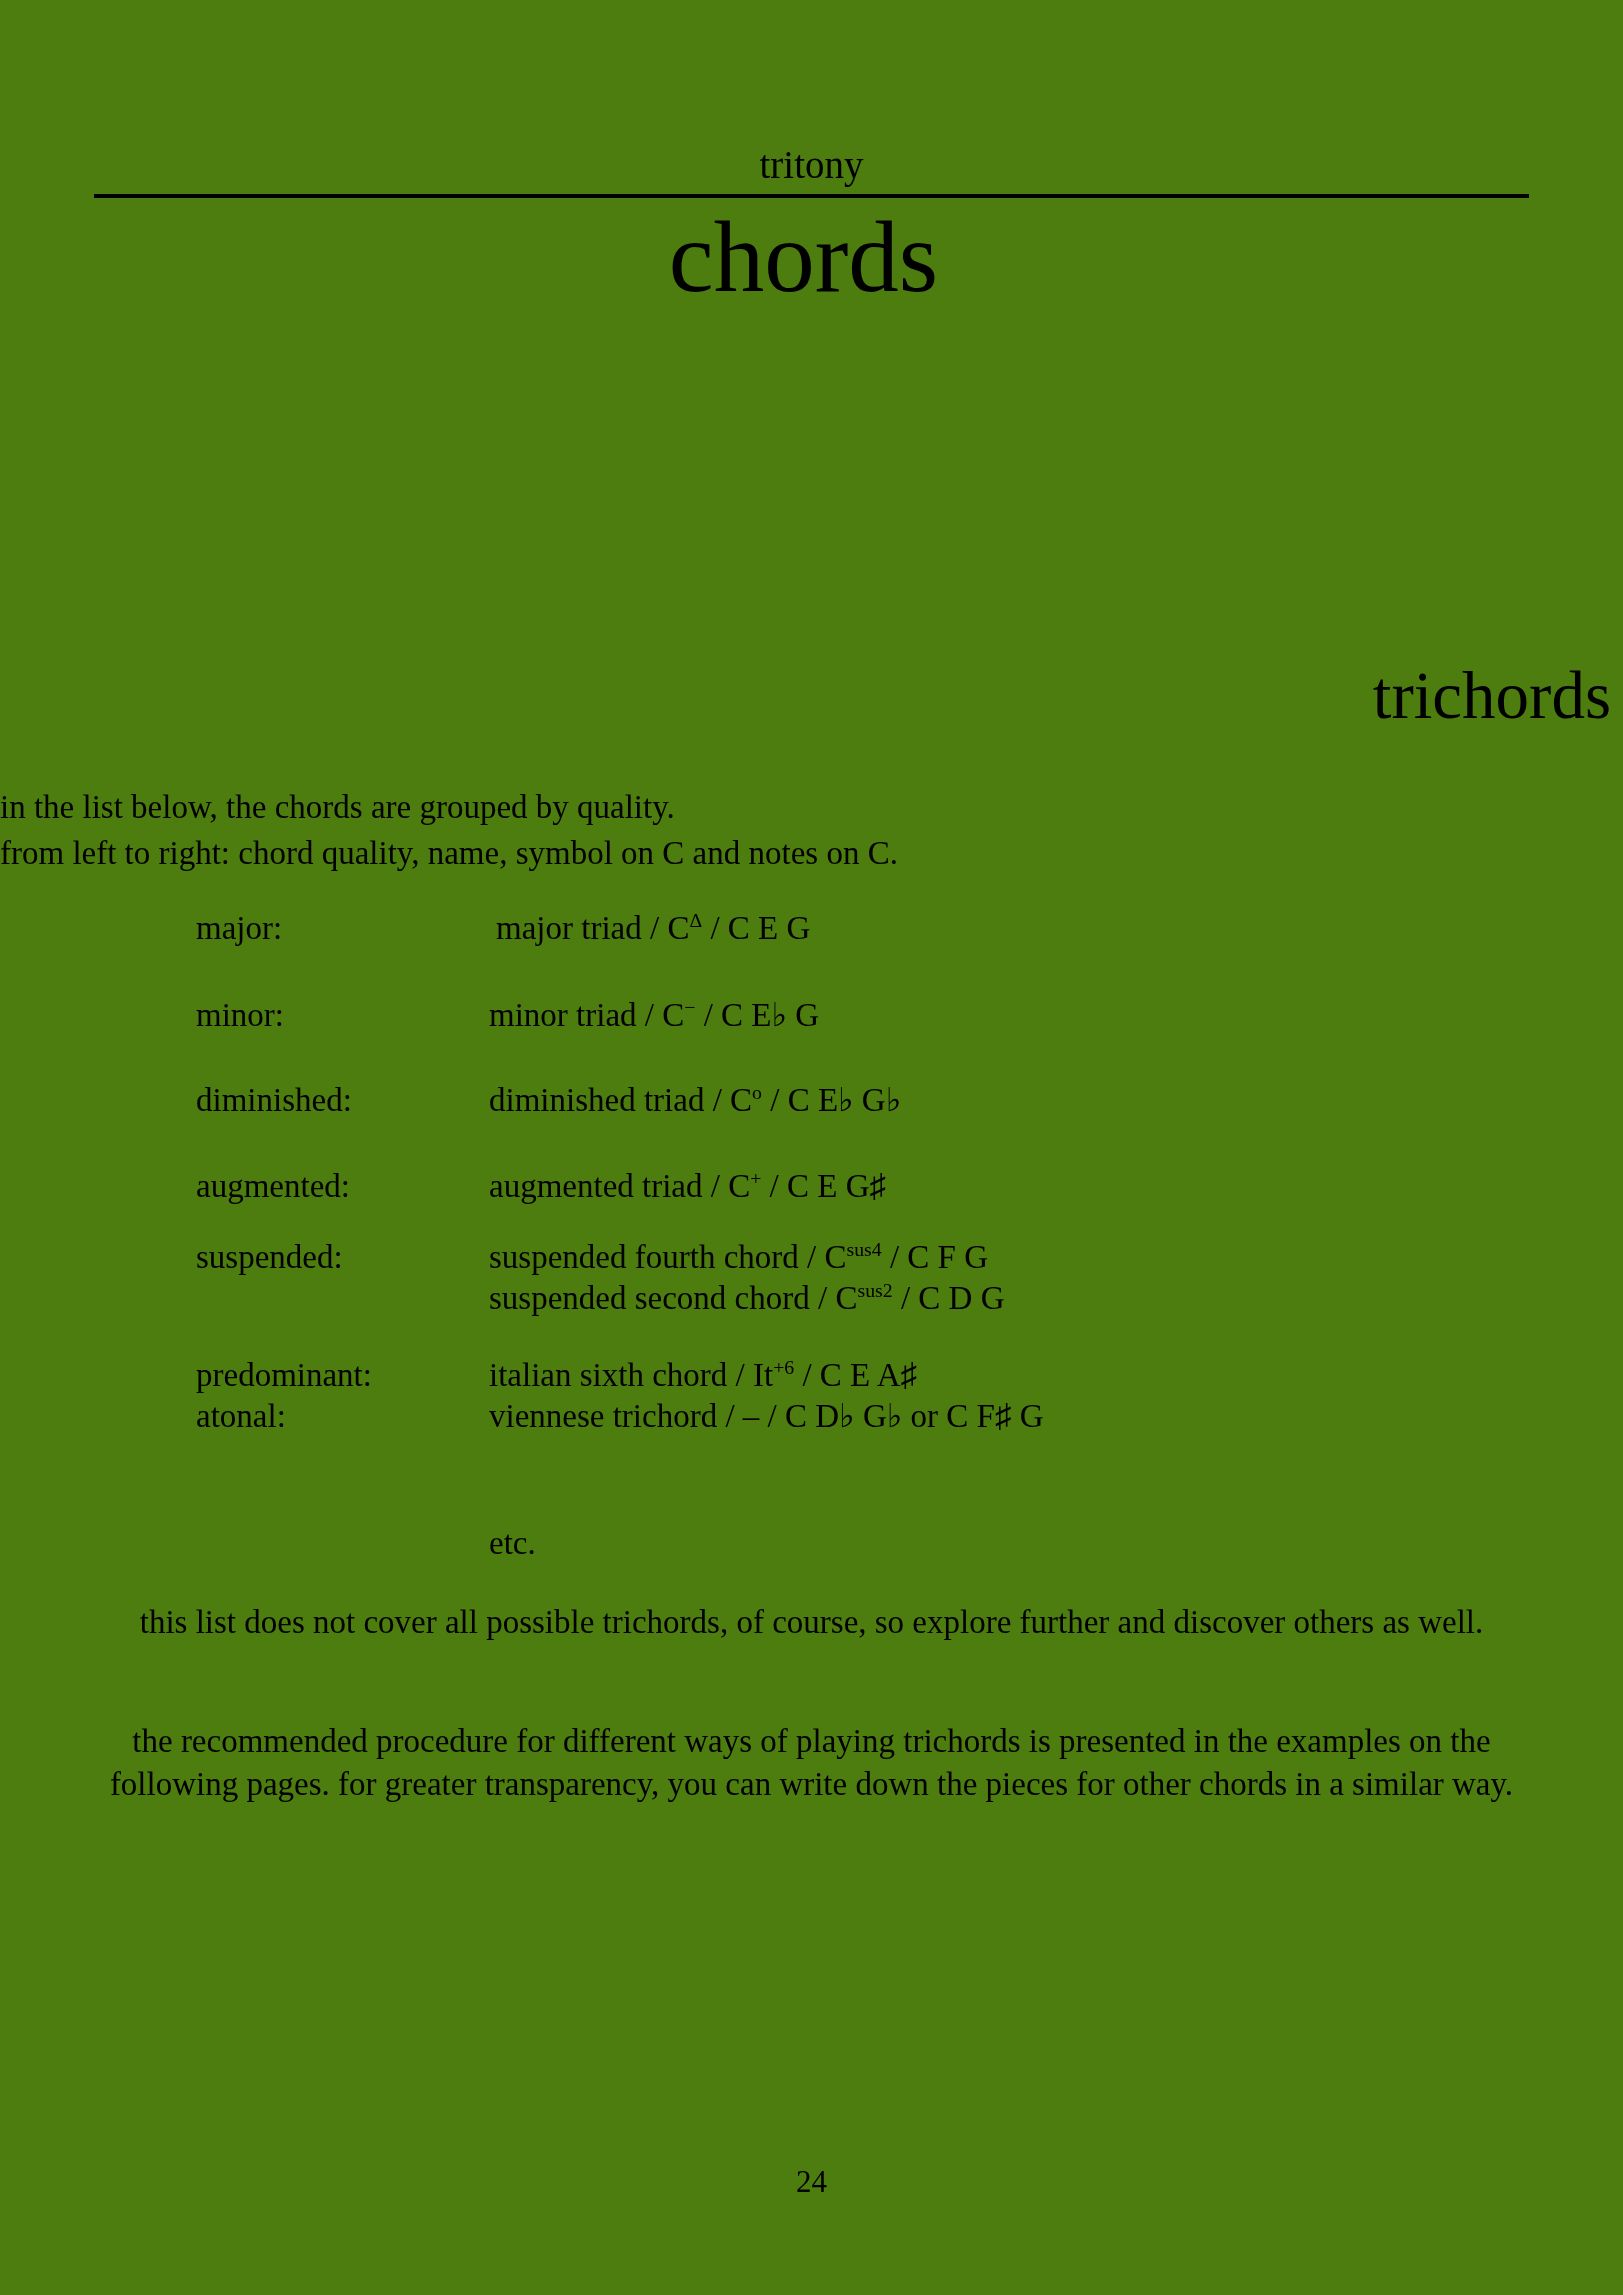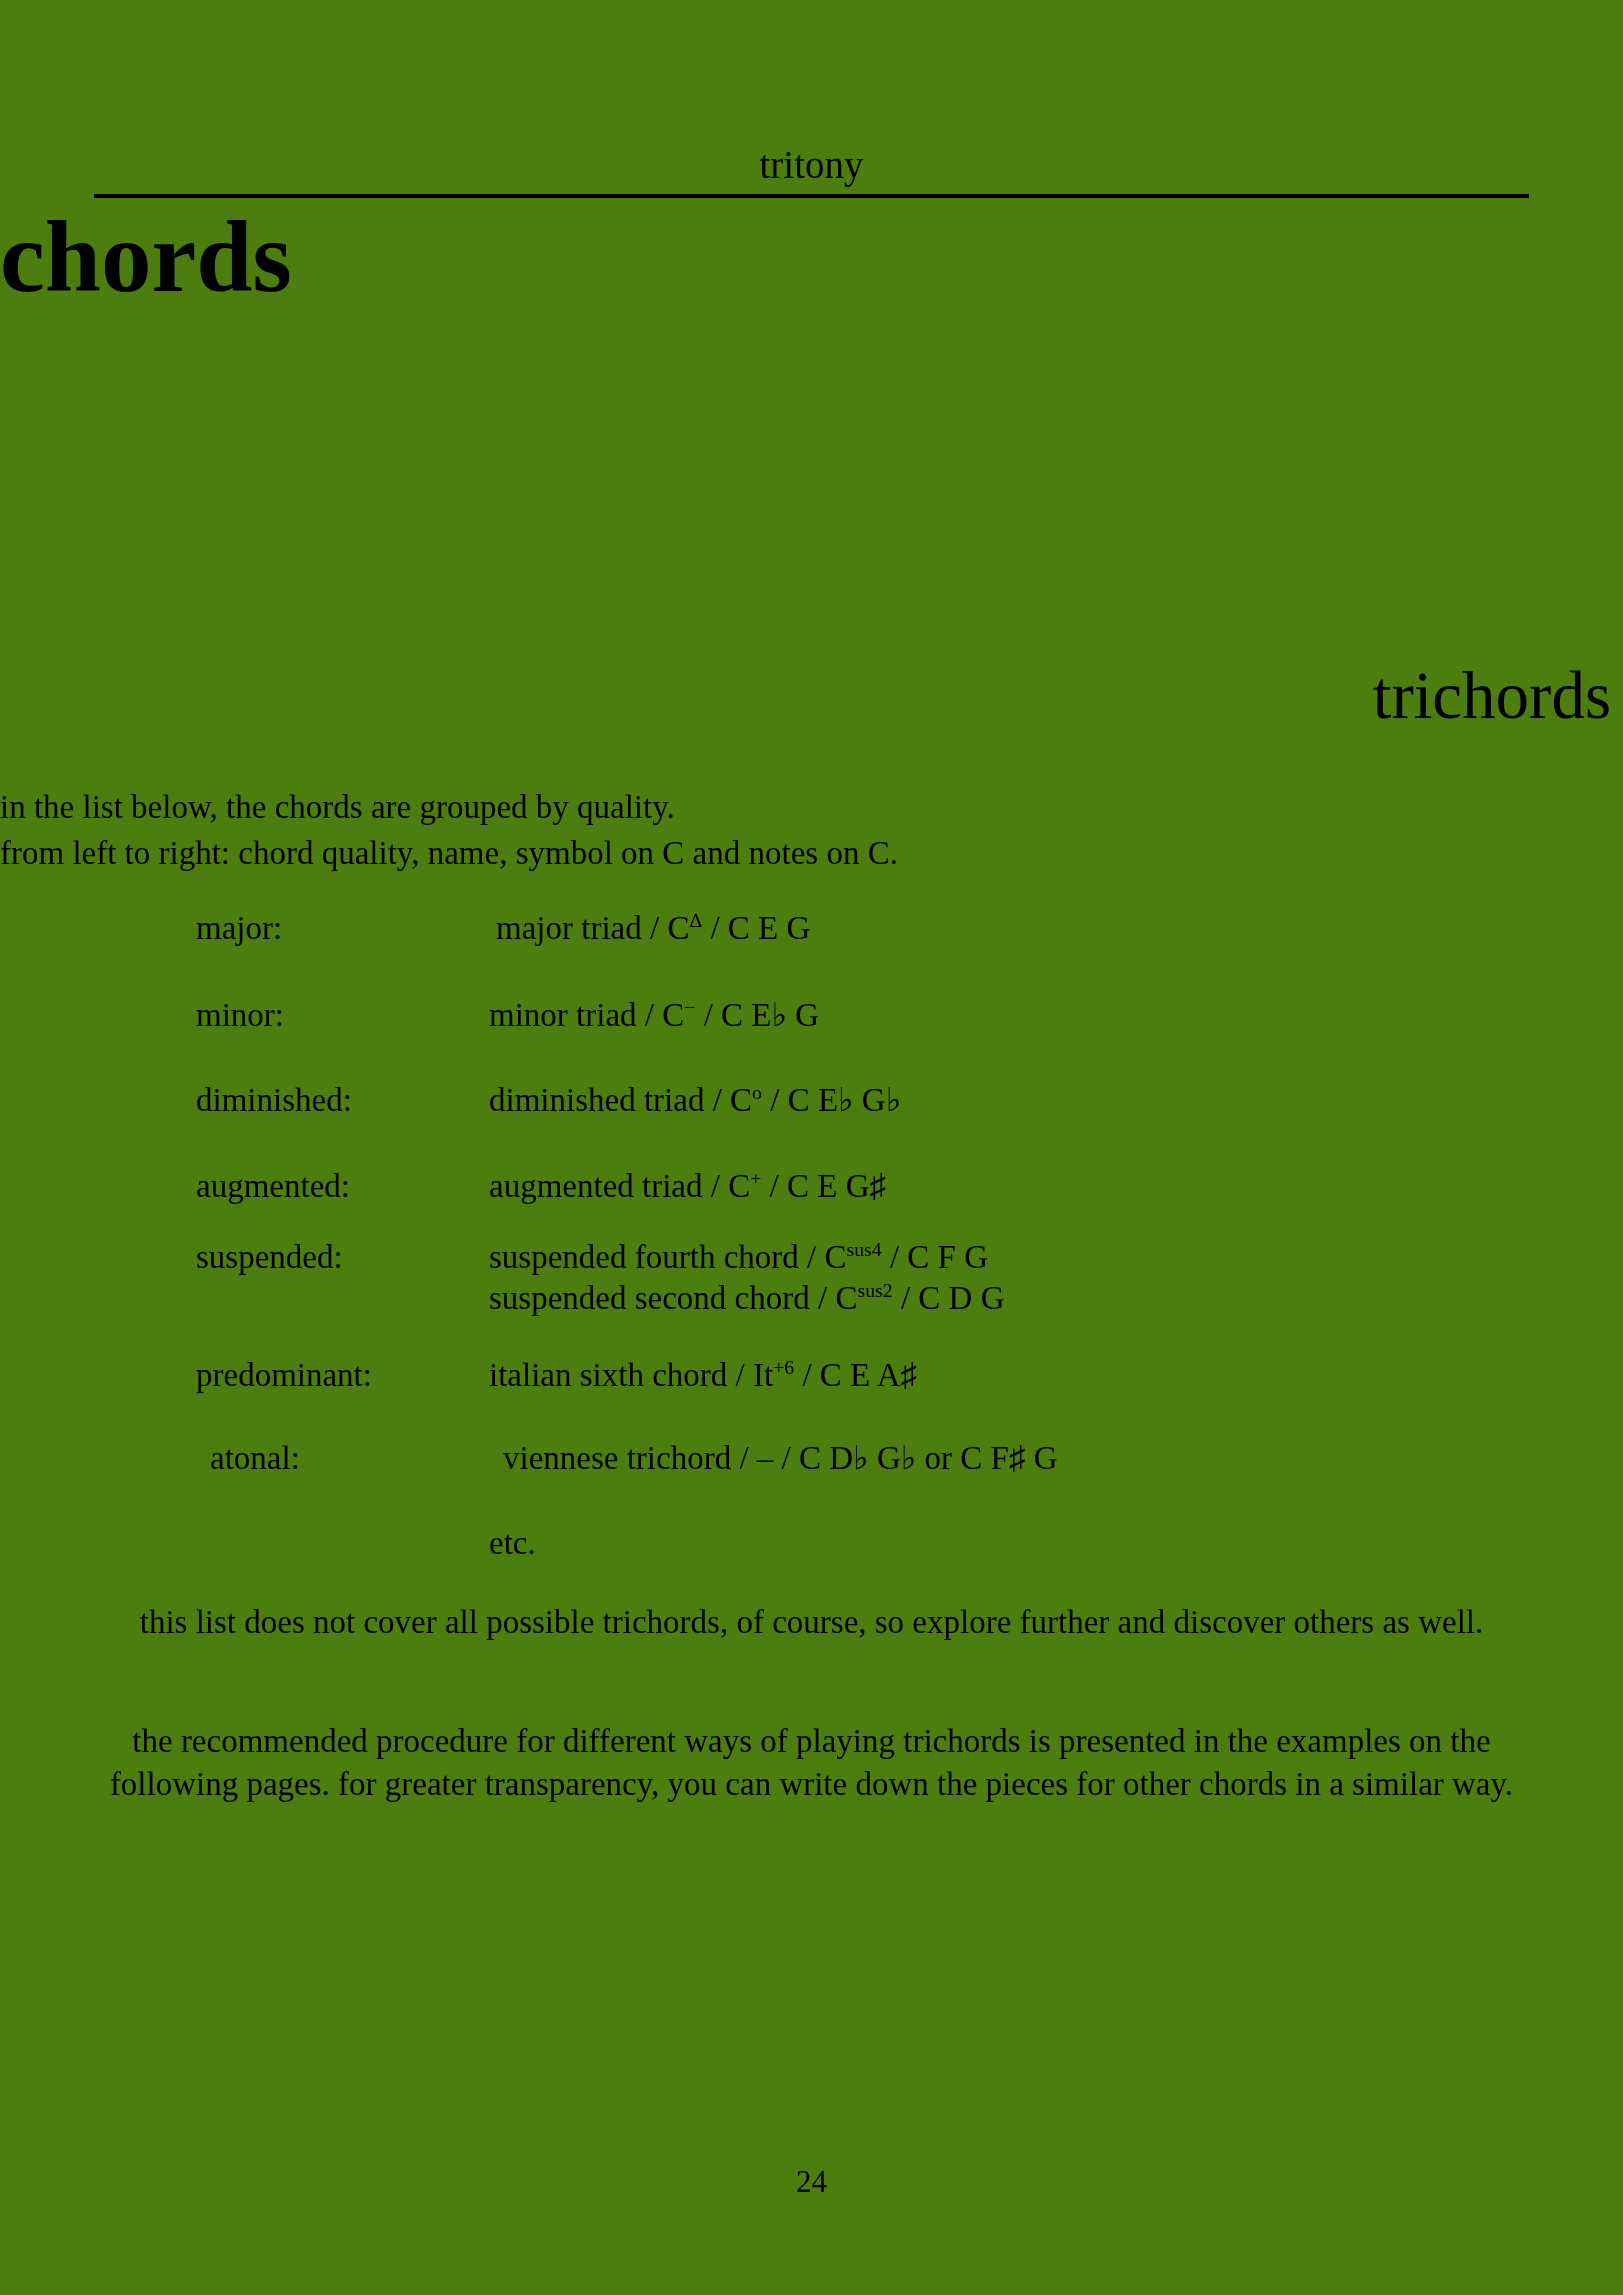--- a/index.html
+++ b/index.html
@@ -22,7 +22,7 @@
   }
   .doc-title {
     position:absolute; top:201px; left:0; right:16px; margin:0;
-    font-weight:bold;
+    text-align:center; font-weight:normal;
     font-size:101px; line-height:113px;
   }
   .section-title {

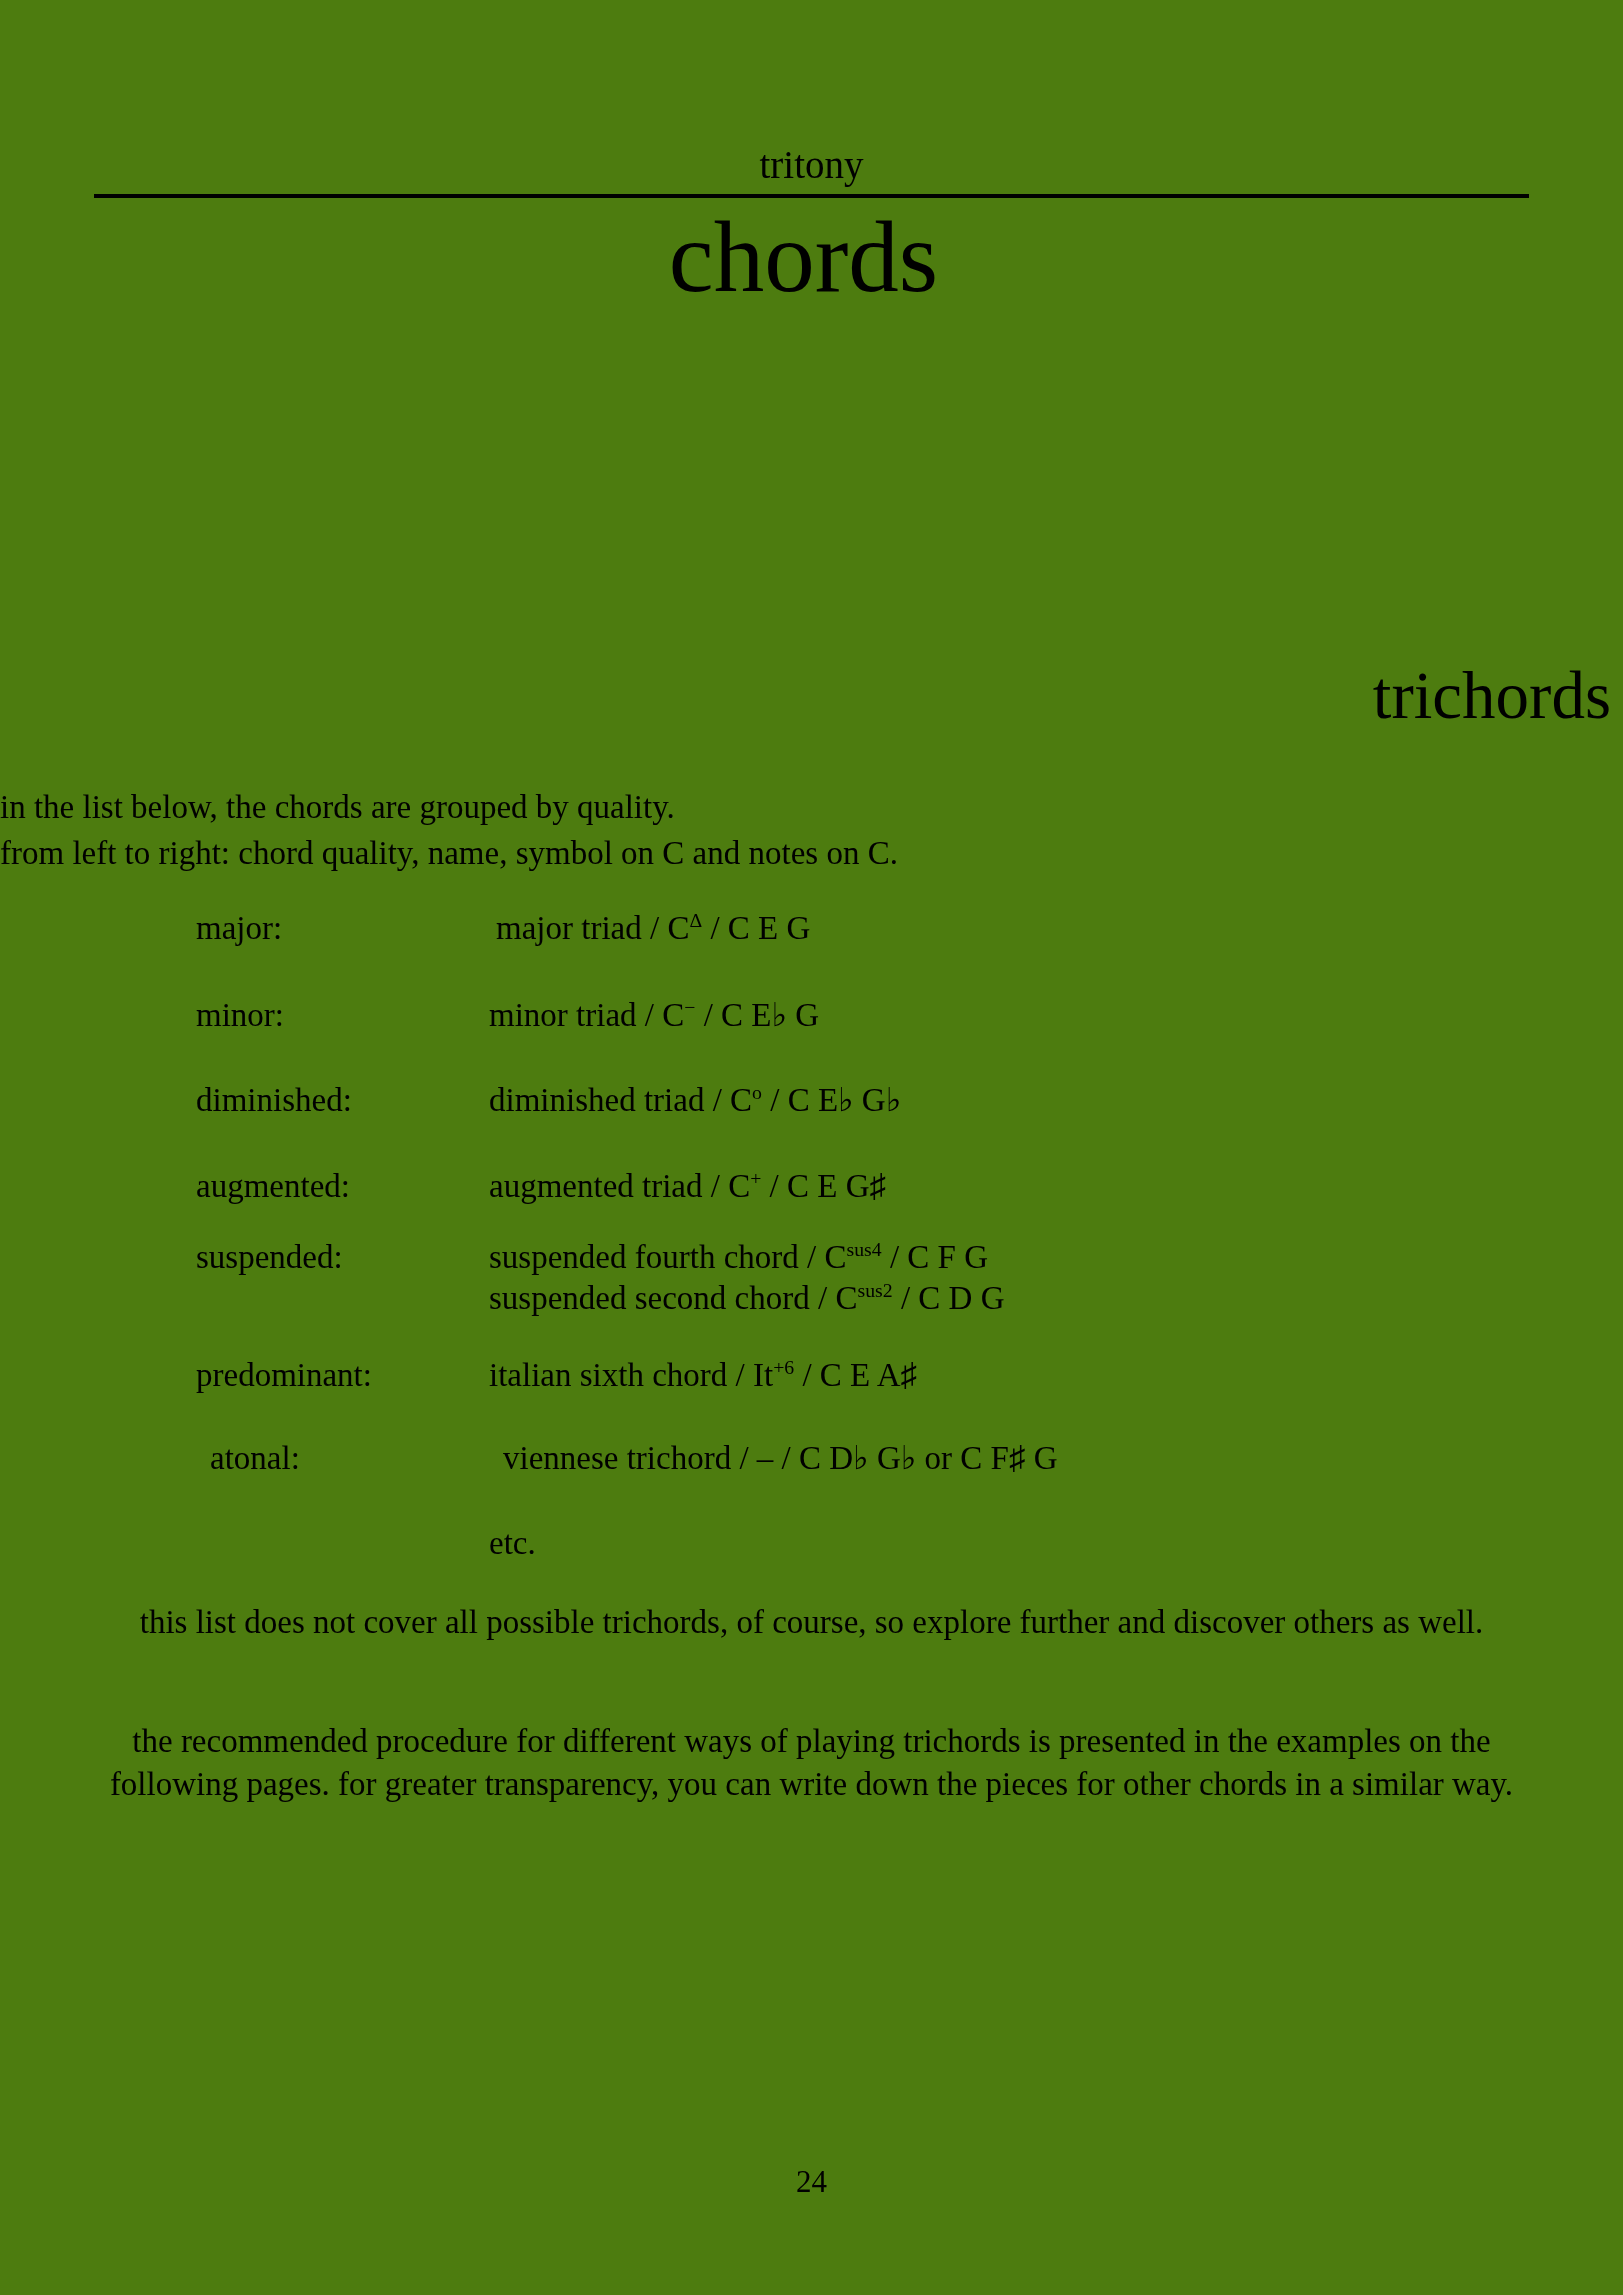--- a/index.html
+++ b/index.html
@@ -53,7 +53,7 @@
   .row-augmented   { top:1166px; }
   .row-suspended   { top:1237px; }
   .row-predominant { top:1355px; }
-  .row-atonal      { top:1438px;margin-left:14px; }
+  .row-atonal      { top:1396px; }
   .etc {
     position:absolute; top:1523px; left:489px;
     font-size:33px; line-height:41px;

